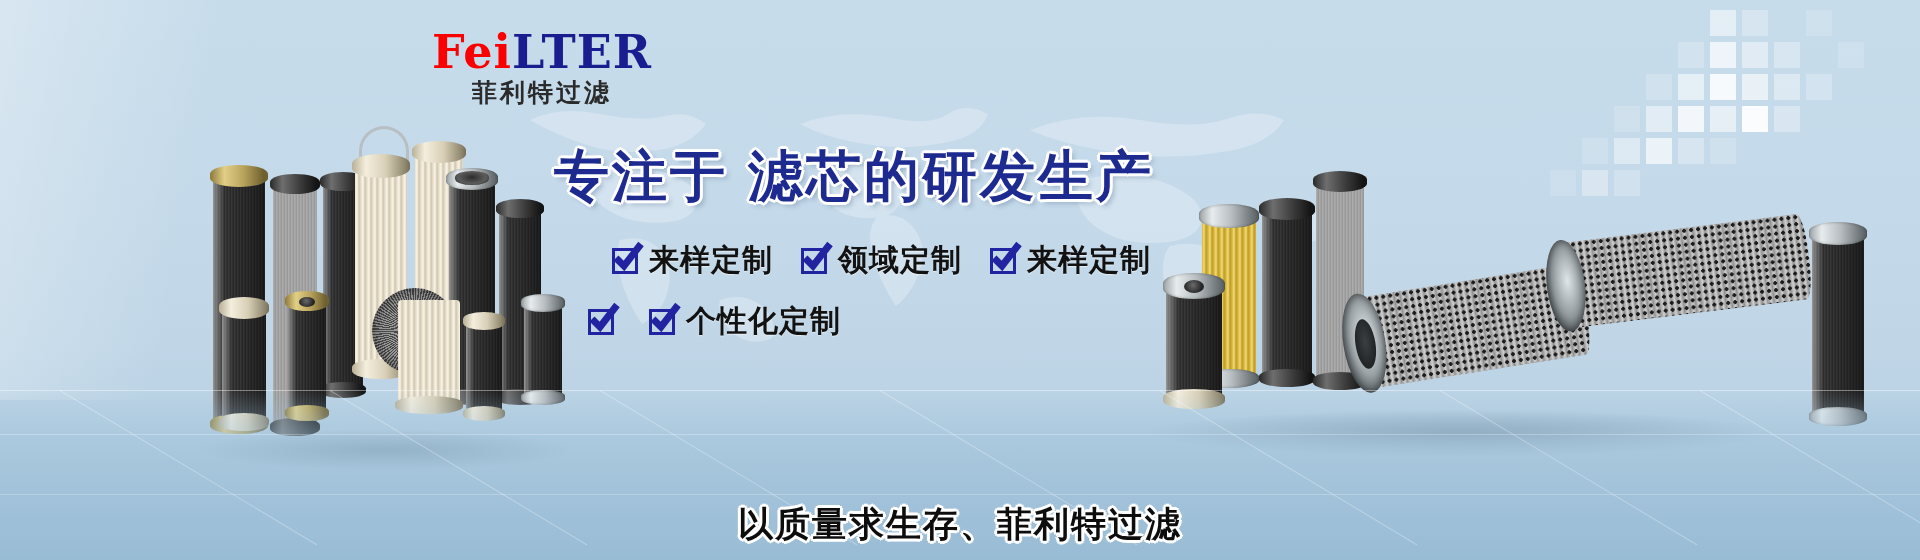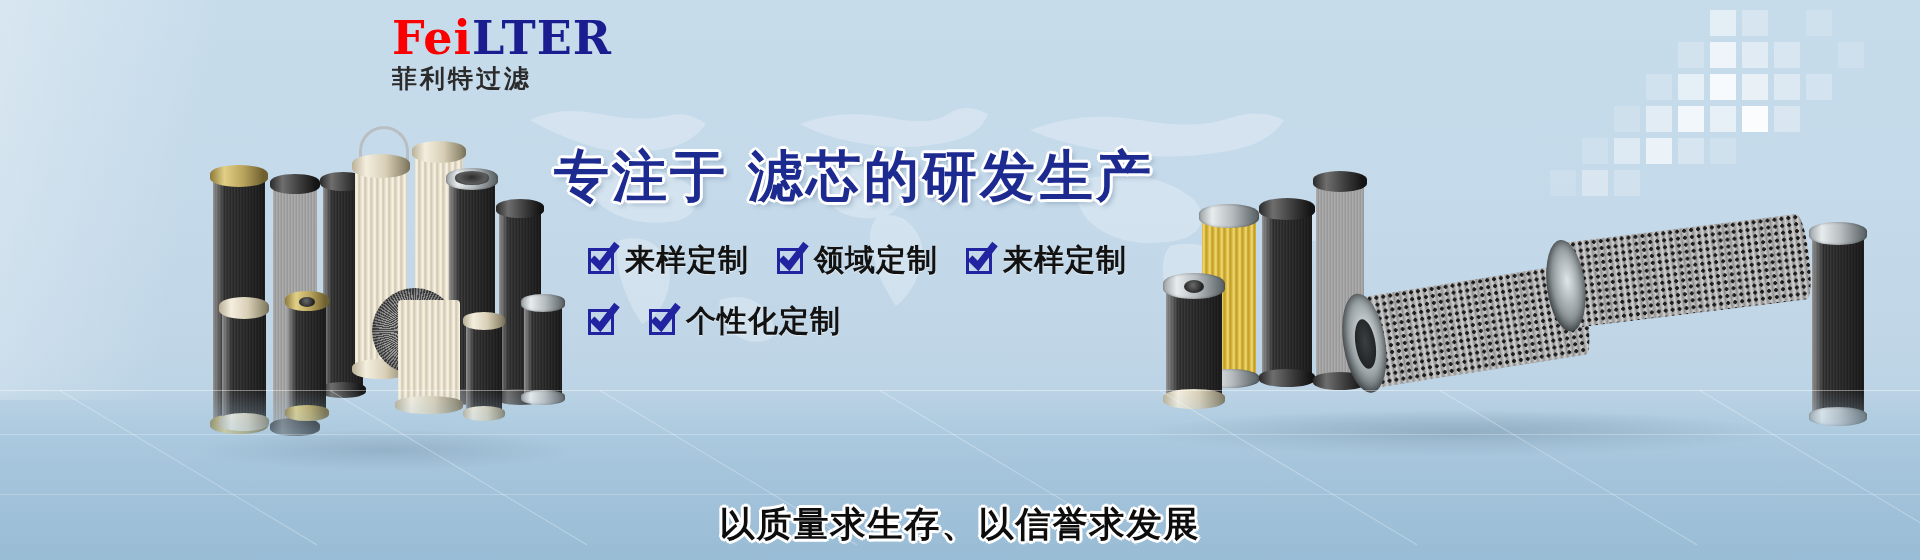--- a/index.html
+++ b/index.html
@@ -34,7 +34,7 @@
   .msq{position:absolute;background:#ffffff;}
 
   
-  .logo{position:absolute;left:392px;top:14px;width:300px;}
+  .logo{position:absolute;left:392px;top:28px;width:300px;text-align:center;}
   .logo-word{
     font-family:"DejaVu Serif","Liberation Serif",serif;
     font-weight:700;font-size:46px;letter-spacing:1px;line-height:1.05;

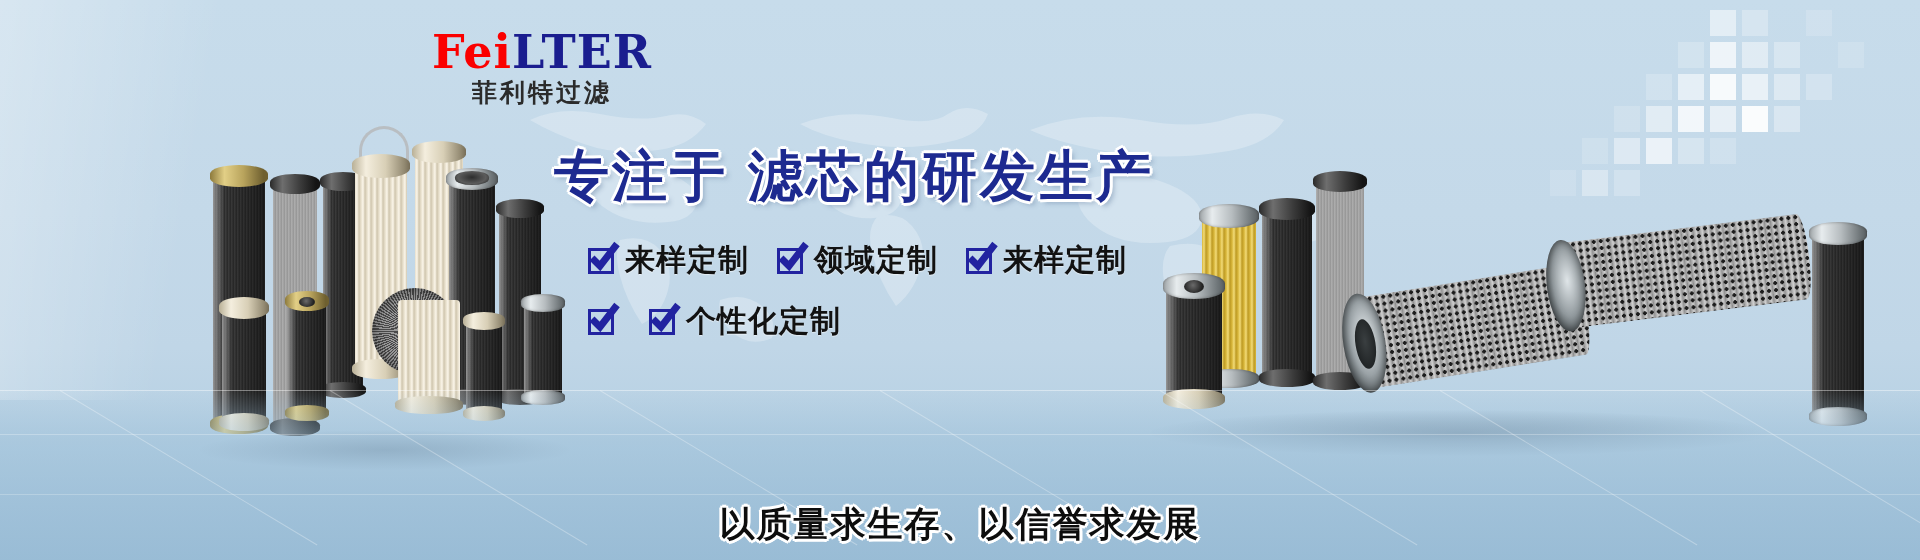--- a/index.html
+++ b/index.html
@@ -64,7 +64,7 @@
   
   .features{position:absolute;left:588px;top:240px;width:620px;}
   .feat-row{display:flex;align-items:center;white-space:nowrap;}
-  .feat-row.row1{margin-bottom:20px;}
+  .feat-row.row1{margin-bottom:20px;margin-left:24px;}
   .feat{display:flex;align-items:center;}
   .feat-gap-a{width:28px;}
   .feat-gap-b{width:24px;}

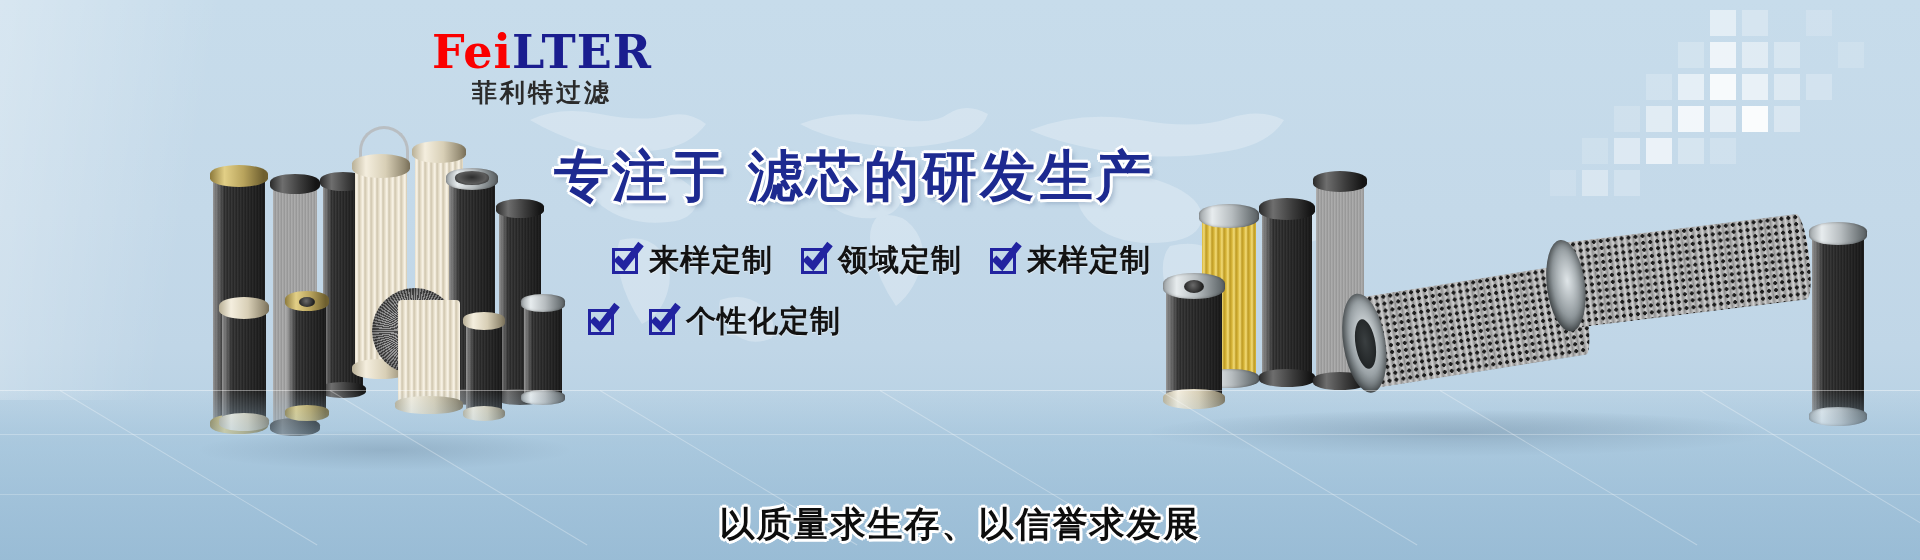--- a/index.html
+++ b/index.html
@@ -433,7 +433,7 @@
 
   </div>
 
-  <div class="tagline">以质量求生存、以信誉求发展</div>
+  <div class="tagline">以质量求生存、菲利特过滤</div>
 
 </div>
 

